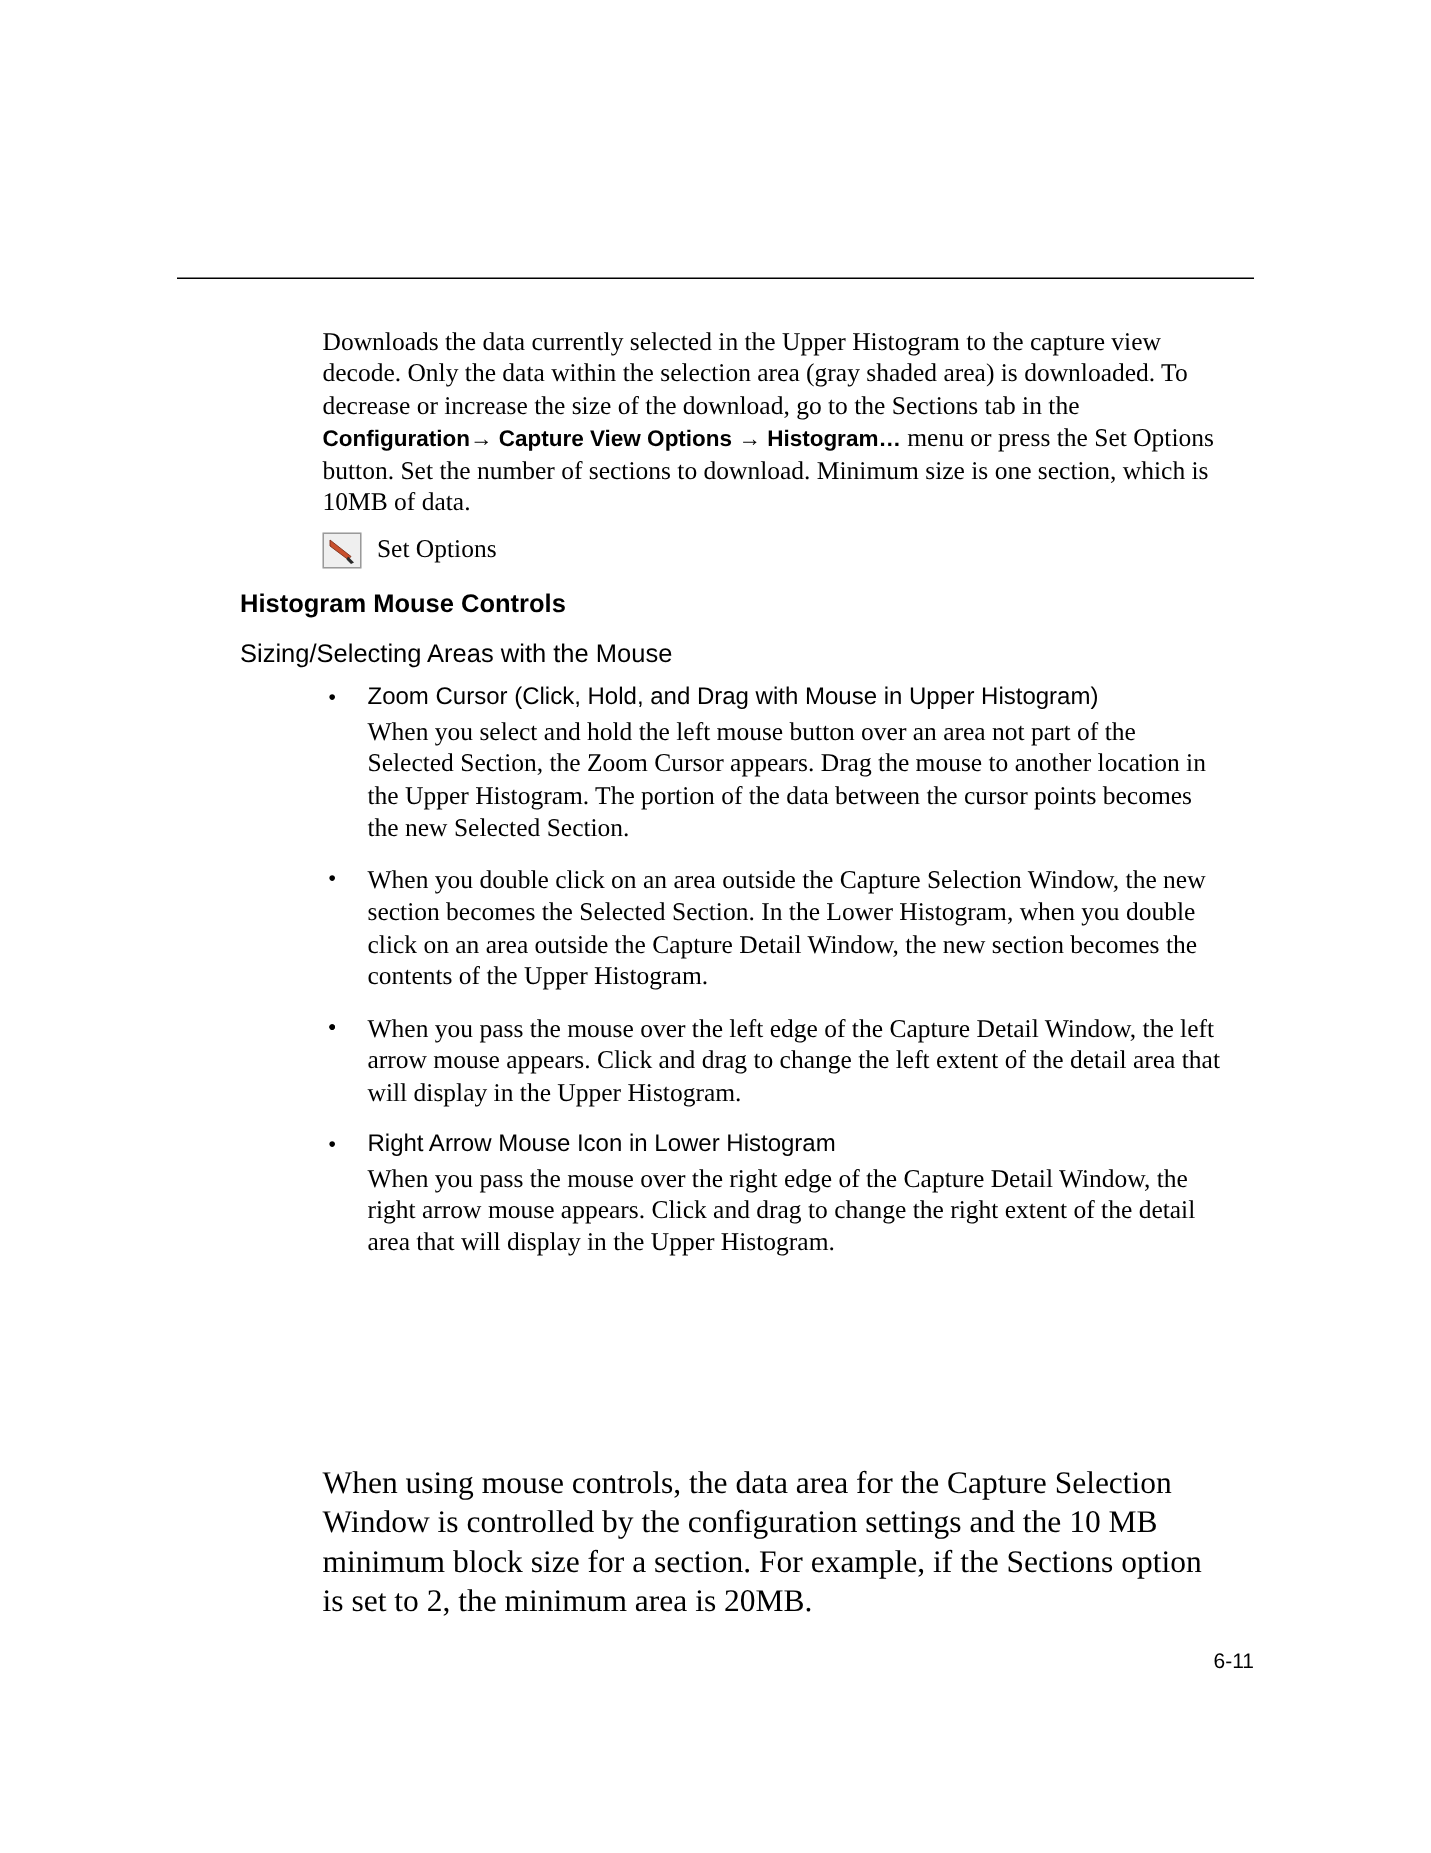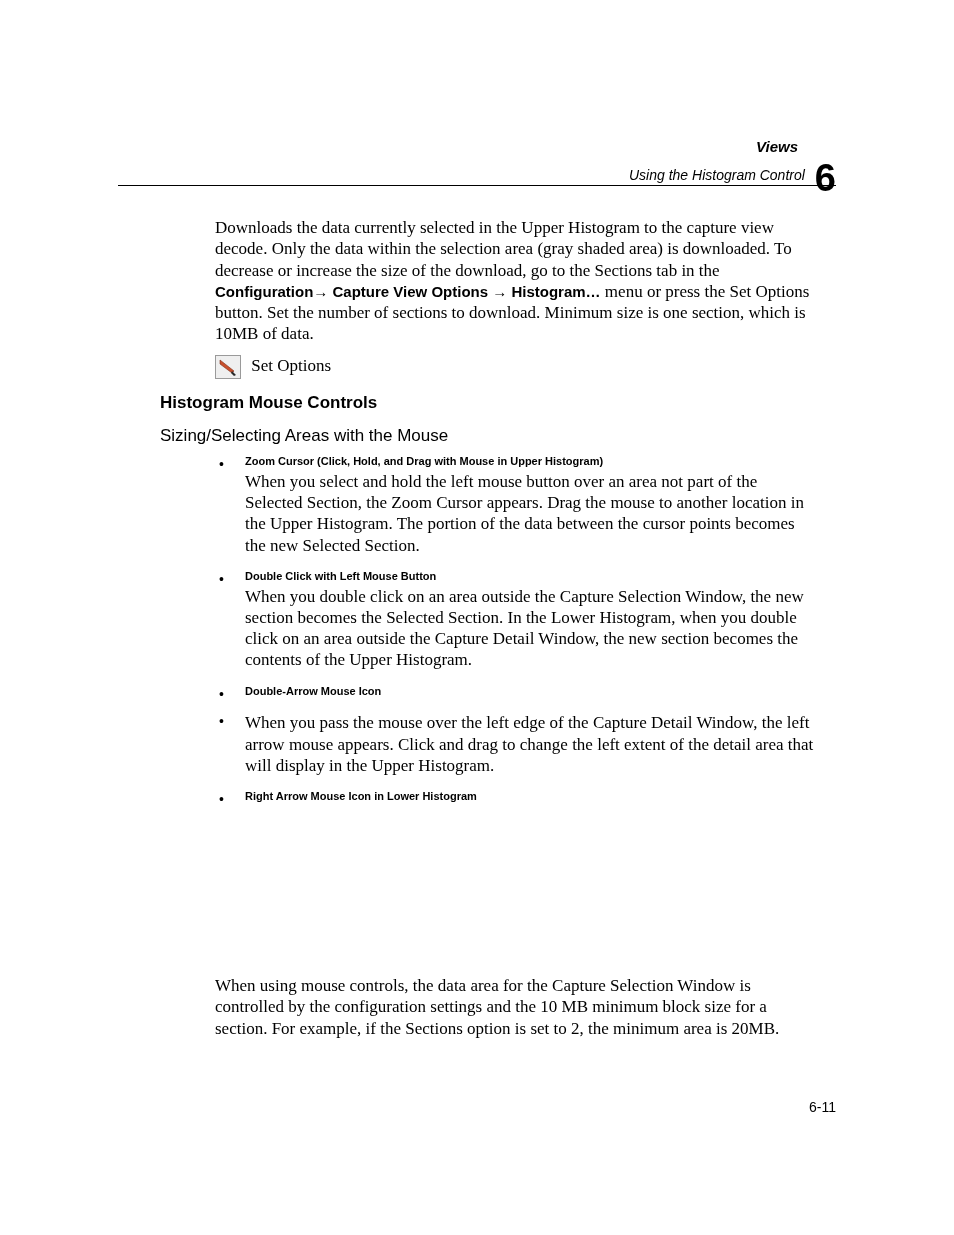--- a/index.html
+++ b/index.html
@@ -153,13 +153,6 @@
 
 <div class="page">
 
-  <div class="running-head">
-    <span class="rh-title">Views</span>
-    <span class="rh-line2">
-      <span class="rh-sub">Using the Histogram Control</span>
-      <span class="rh-chapter">6</span>
-    </span>
-  </div>
 
   <hr class="header-rule">
 

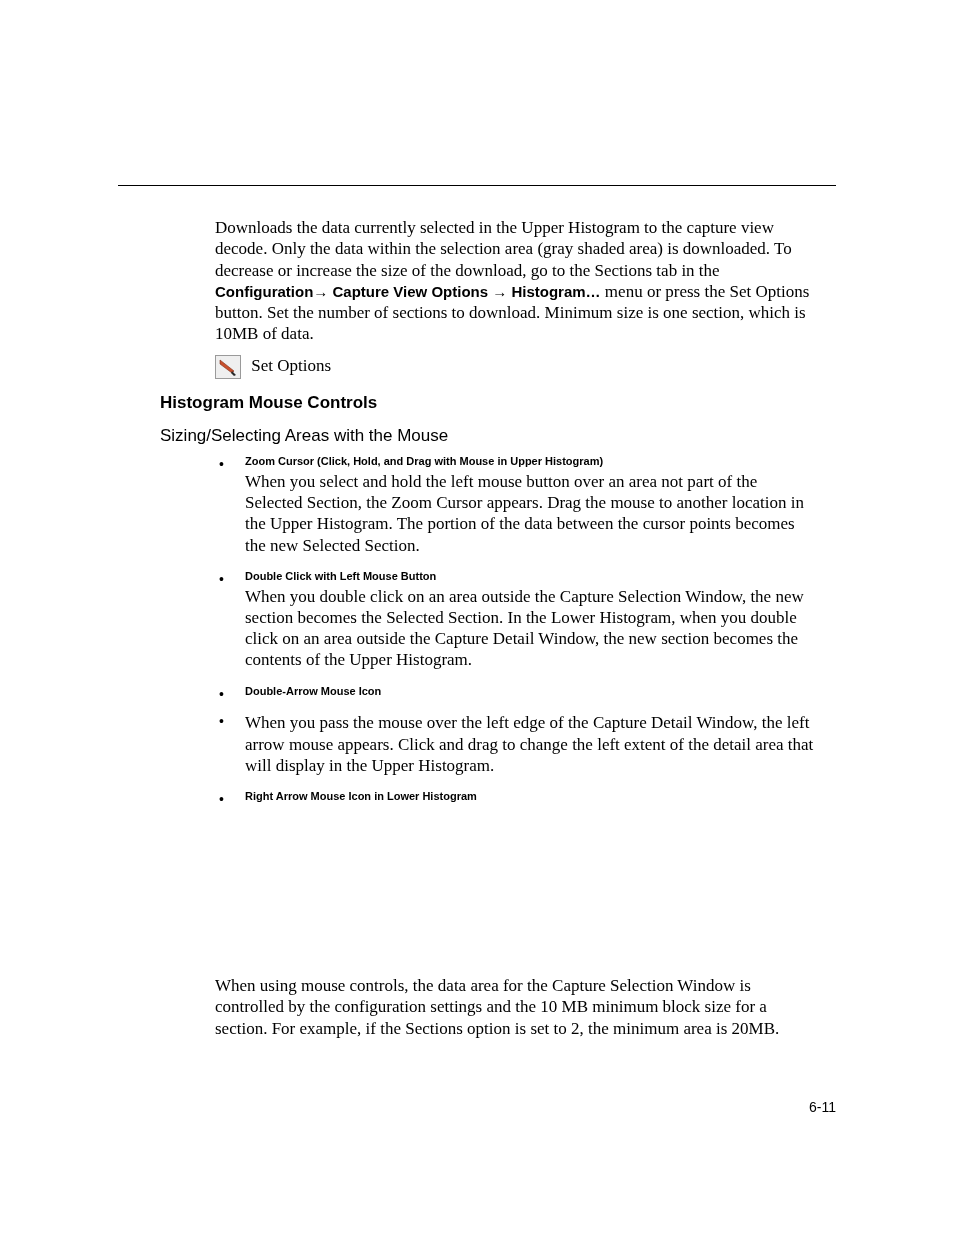--- a/index.html
+++ b/index.html
@@ -127,8 +127,8 @@
   }
   .li .li-head {
     font-family: Arial, Helvetica, sans-serif;
-    font-weight: bold;
-    font-size: 11px;
+    font-weight: normal;
+    font-size: 16px;
     display: block;
     margin-bottom: 2px;
   }

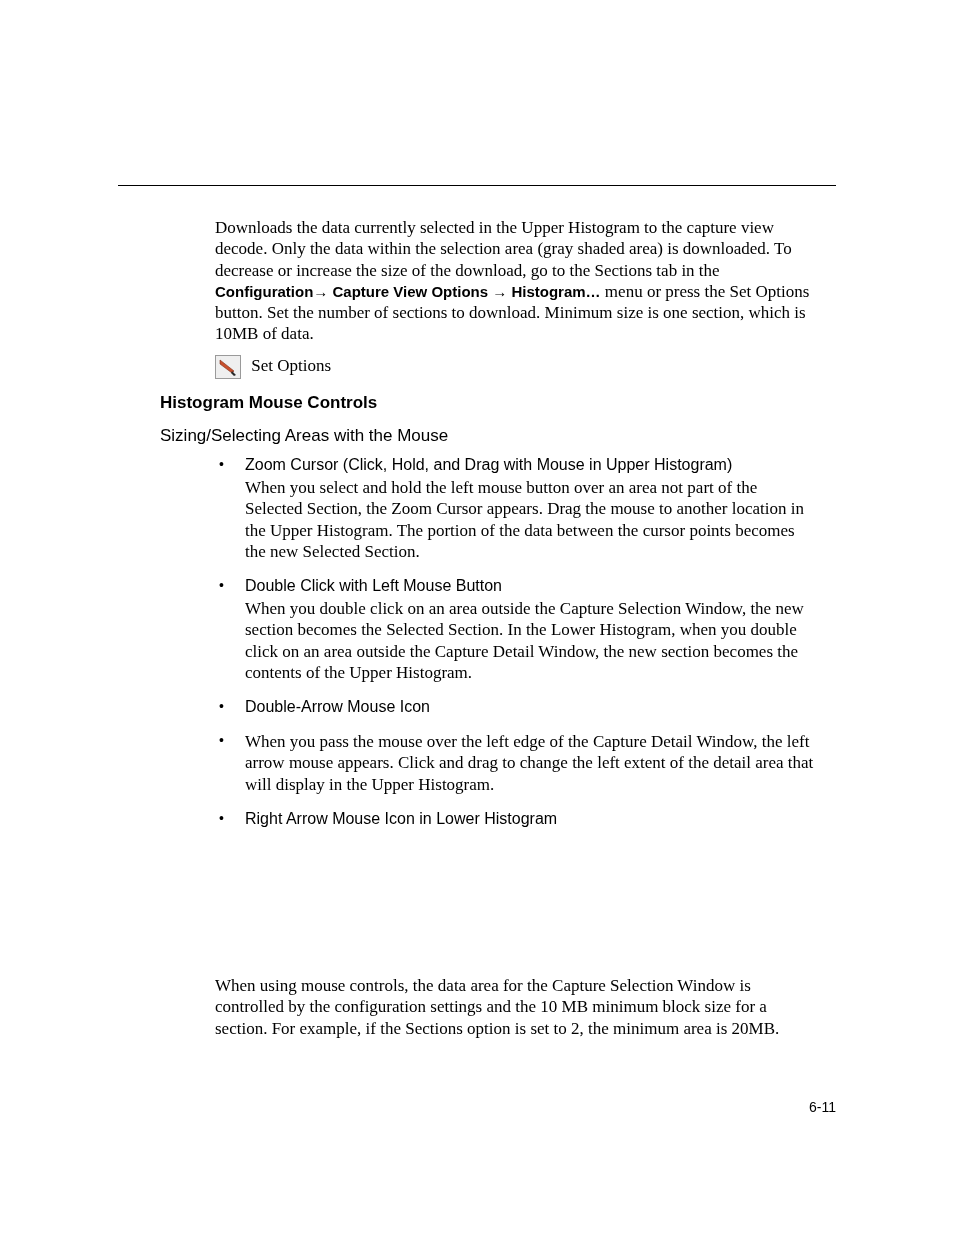--- a/index.html
+++ b/index.html
@@ -182,7 +182,6 @@
     </div>
     <div class="li">
       <span class="bullet">•</span>
-      <span class="li-head">Double Click with Left Mouse Button</span>
       <span>When you double click on an area outside the Capture Selection Window, the new section becomes the Selected Section. In the Lower Histogram, when you double click on an area outside the Capture Detail Window, the new section becomes the contents of the Upper Histogram.</span>
     </div>
     <div class="li">

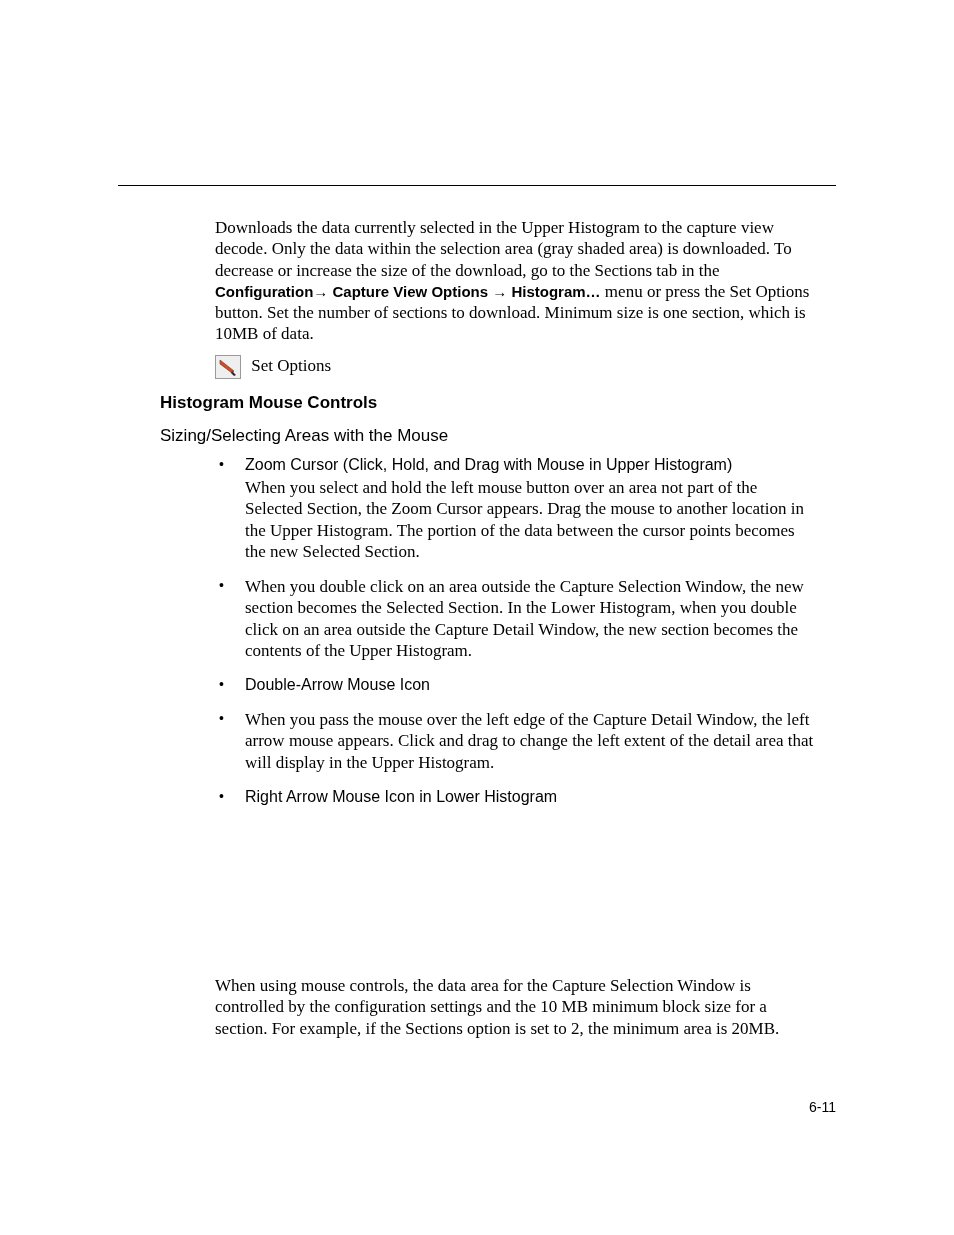--- a/index.html
+++ b/index.html
@@ -186,7 +186,6 @@
     </div>
     <div class="li">
       <span class="bullet">•</span>
-      <span class="li-head">Double-Arrow Mouse Icon</span>
     </div>
     <div class="li">
       <span class="bullet">•</span>

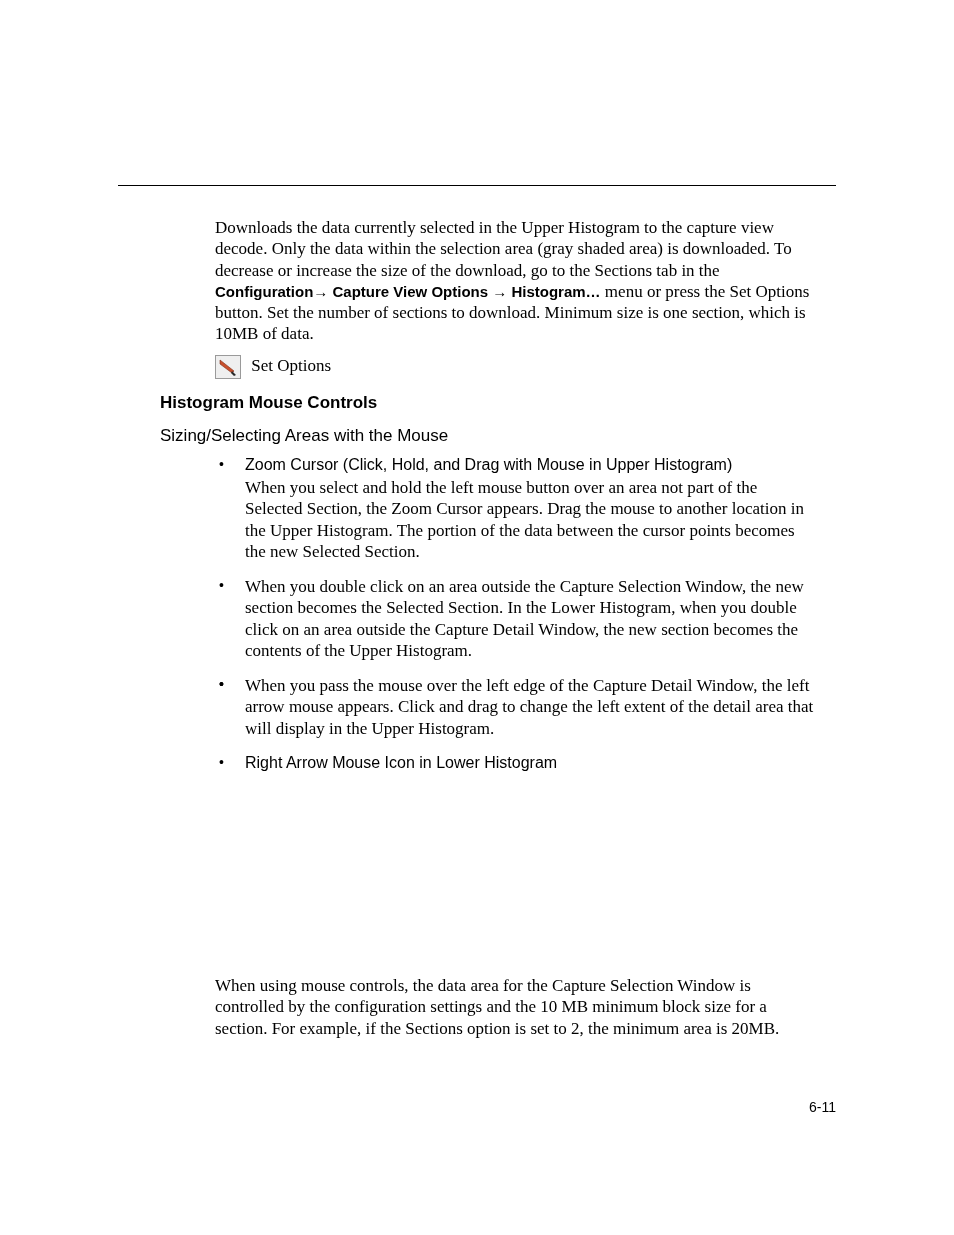--- a/index.html
+++ b/index.html
@@ -194,6 +194,7 @@
     <div class="li">
       <span class="bullet">•</span>
       <span class="li-head">Right Arrow Mouse Icon in Lower Histogram</span>
+      <span>When you pass the mouse over the right edge of the Capture Detail Window, the right arrow mouse appears. Click and drag to change the right extent of the detail area that will display in the Upper Histogram.</span>
     </div>
   </div>
 

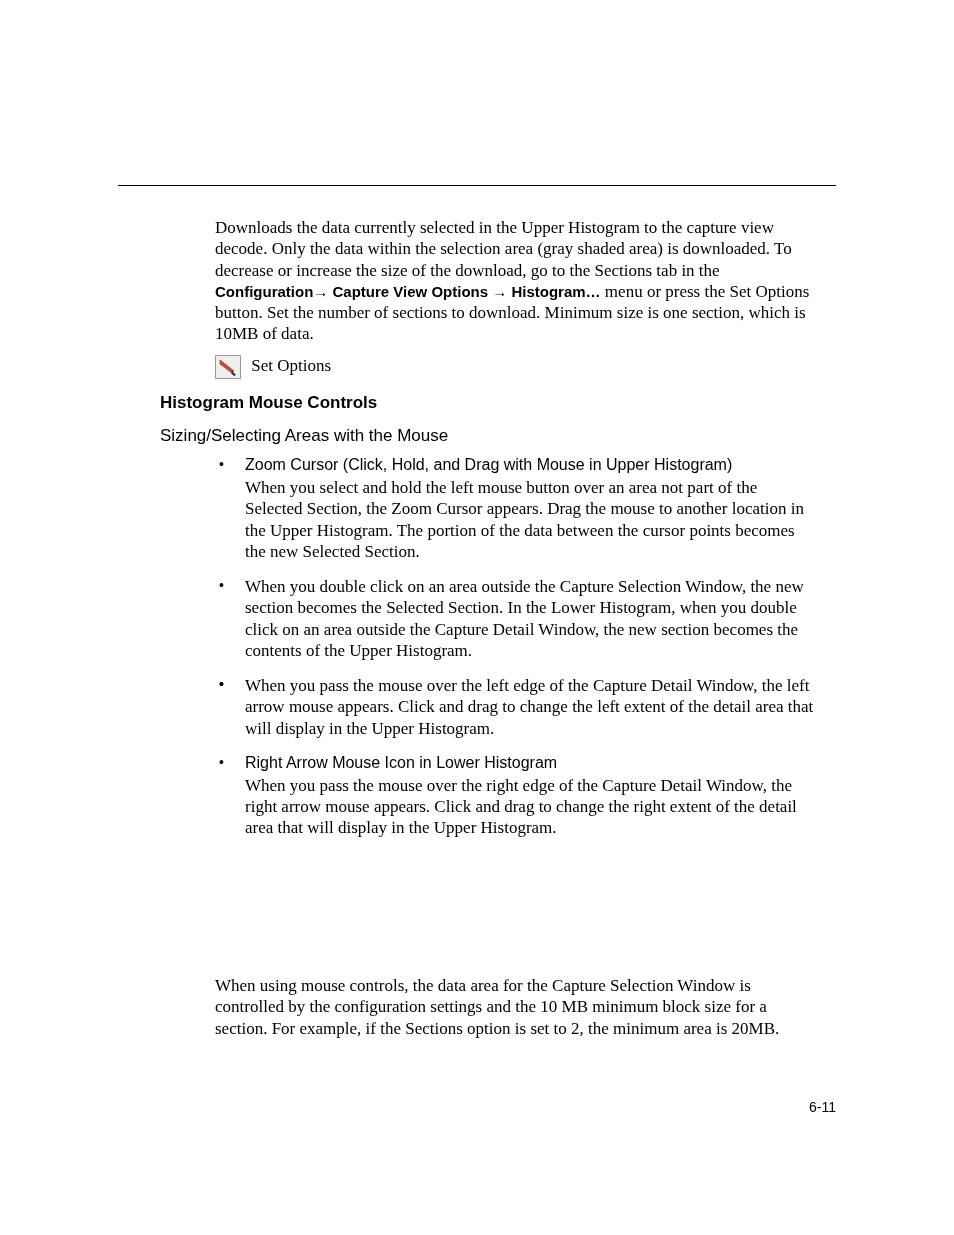--- a/index.html
+++ b/index.html
@@ -137,7 +137,7 @@
     left: 215px;
     right: 140px;
     top: 975px;
-    font-size: 17px;
+    font-size: 21px;
     line-height: 1.25;
   }
   .page-num {

